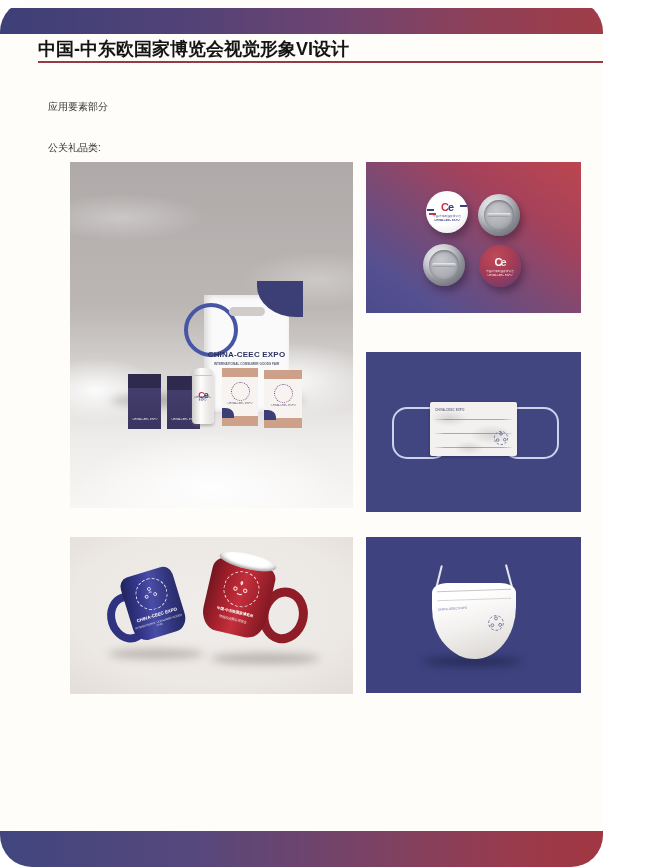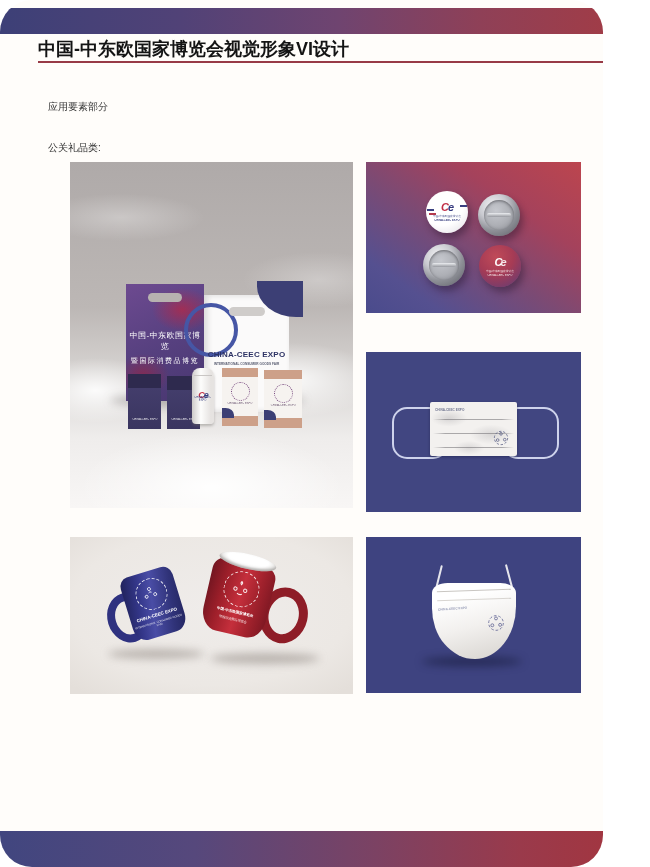--- a/index.html
+++ b/index.html
@@ -62,7 +62,7 @@
   .tumbler{left:122px;top:206px;width:22px;height:56px;border-radius:8px 8px 4px 4px;
     background:linear-gradient(90deg,#cecbc9 0%,#fdfdfc 40%,#e6e3e1 85%);box-shadow:0 2px 3px rgba(110,105,100,.4);}
   .tumbler .cap-line{position:absolute;left:2px;top:7px;width:18px;height:1px;background:#c9c6c4;}
-  .ce{font-weight:700;font-style:italic;letter-spacing:-1px;}
+  .ce{font-weight:700;letter-spacing:-1px;}
   .ce .c{color:#c22f46;}
   .ce .e{color:#353a7e;}
 

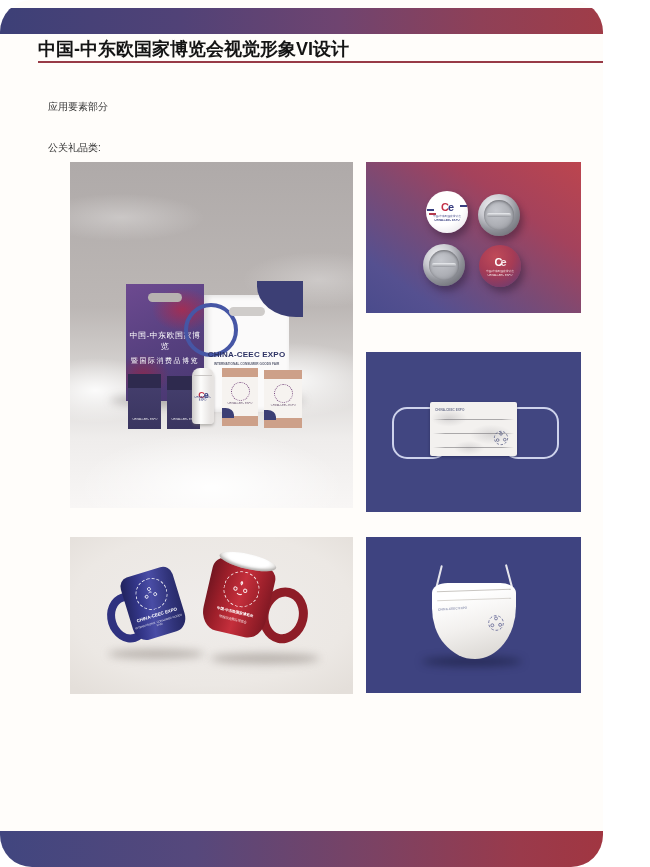--- a/index.html
+++ b/index.html
@@ -126,13 +126,6 @@
   <div class="scene" id="scene-gift">
     <div class="abs soft-shadow" style="left:40px;top:232px;width:195px;height:13px;background:rgba(95,90,88,.38);"></div>
 
-    <div class="abs bag-left">
-      <div class="abs handle-cut" style="top:9px;background:#b7b2b0;"></div>
-      <div class="pos ctr" style="top:46px;color:#fff;">
-        <div style="font-size:8px;letter-spacing:.5px;">中国-中东欧国家博览</div>
-        <div style="font-size:7px;letter-spacing:1.5px;margin-top:4px;">暨国际消费品博览</div>
-      </div>
-    </div>
 
     <div class="abs bag-right">
       <div class="abs blob-navy"></div>

